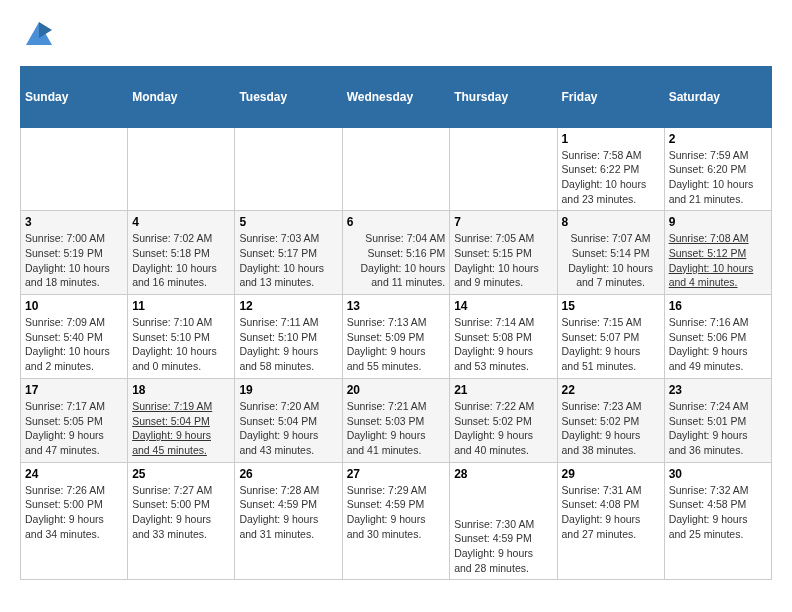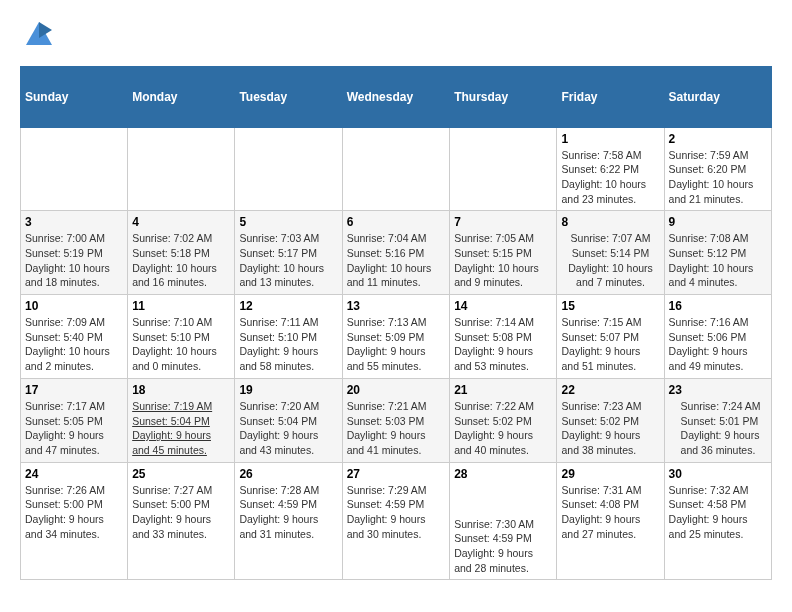--- a/index.html
+++ b/index.html
@@ -159,7 +159,7 @@
         </td>
         <td>
           <span class="day-num">6</span>
-          <div class="day-info" style="white-space: pre-line;">Sunrise: 7:04 AM
+          <div class="day-info" style="white-space: pre-line; text-align: right;">Sunrise: 7:04 AM
 Sunset: 5:16 PM
 Daylight: 10 hours and 11 minutes.</div>
         </td>

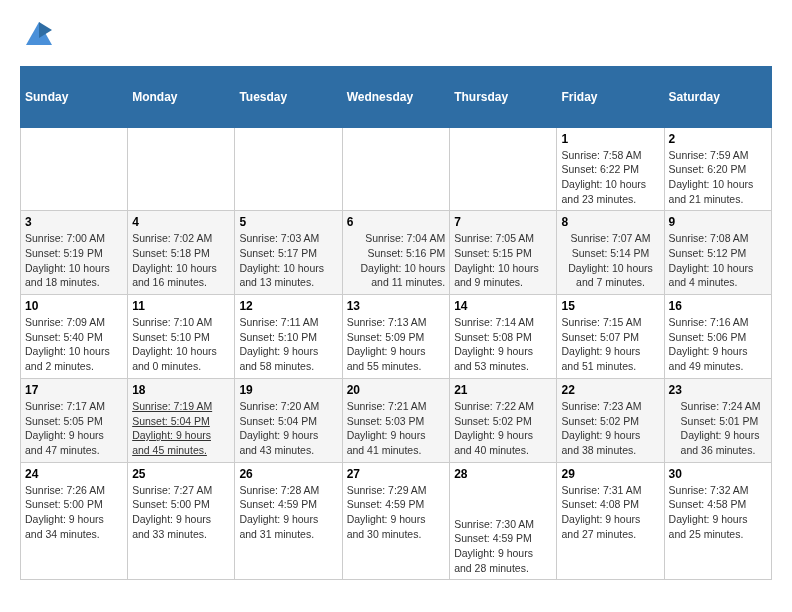--- a/index.html
+++ b/index.html
@@ -177,7 +177,7 @@
         </td>
         <td>
           <span class="day-num">9</span>
-          <div class="day-info" style="white-space: pre-line;">Sunrise: 7:08 AM
+          <div class="day-info" style="white-space: pre-line; text-decoration: underline;">Sunrise: 7:08 AM
 Sunset: 5:12 PM
 Daylight: 10 hours and 4 minutes.</div>
         </td>

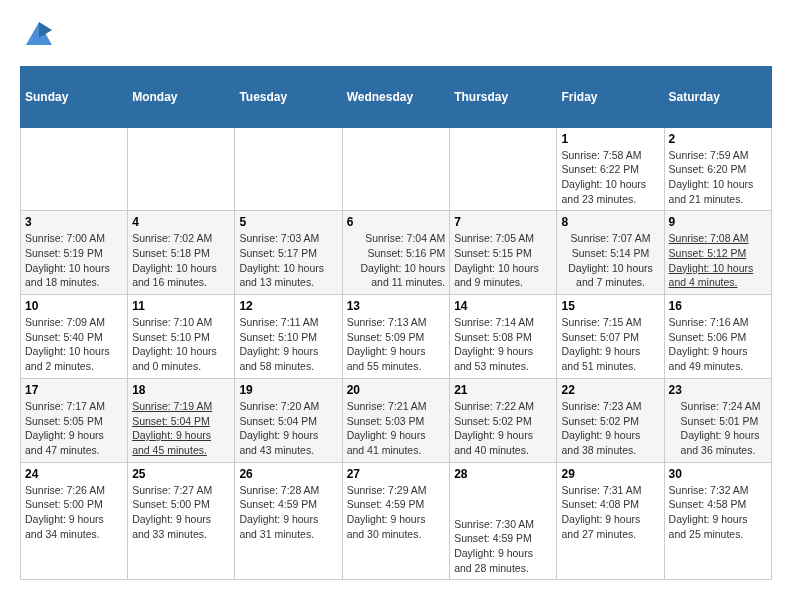--- a/index.html
+++ b/index.html
@@ -265,7 +265,7 @@
         </td>
         <td>
           <span class="day-num">23</span>
-          <div class="day-info" style="white-space: pre-line; margin-left: 12px;">Sunrise: 7:24 AM
+          <div class="day-info" style="white-space: pre-line;">Sunrise: 7:24 AM
 Sunset: 5:01 PM
 Daylight: 9 hours and 36 minutes.</div>
         </td>

